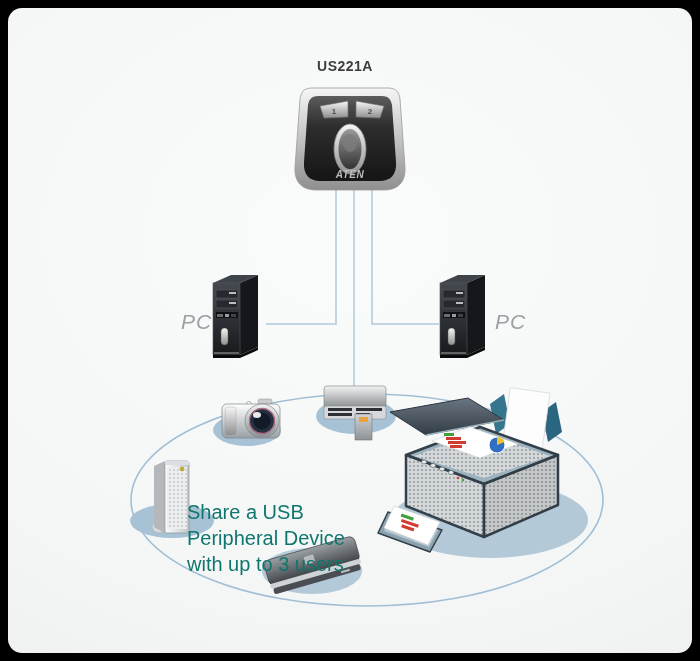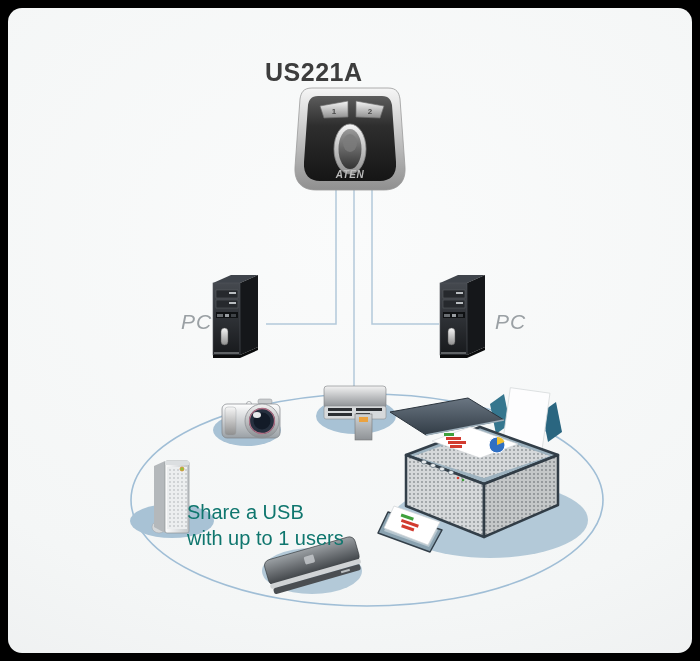--- a/index.html
+++ b/index.html
@@ -8,8 +8,8 @@
   .panel{position:absolute;left:8px;top:8px;width:684px;height:645px;border-radius:14px;
          background:radial-gradient(120% 100% at 50% 35%, #fafbfb 0%, #f4f6f6 60%, #e9ebec 100%);}
   .layer{position:absolute;left:0;top:0;width:700px;height:661px;}
-  .title{position:absolute;left:265px;top:58px;width:160px;
-         font-size:25px;font-weight:bold;color:#3d3d3d;letter-spacing:.5px;}
+  .title{position:absolute;left:265px;top:58px;width:160px;text-align:center;
+         font-size:14px;font-weight:bold;color:#3d3d3d;letter-spacing:.5px;}
   .pc-label{position:absolute;top:310px;font-size:21px;color:#9aa0a4;letter-spacing:1px;font-style:italic;}
   .pc-label.left{left:181px;}
   .pc-label.right{left:495px;}

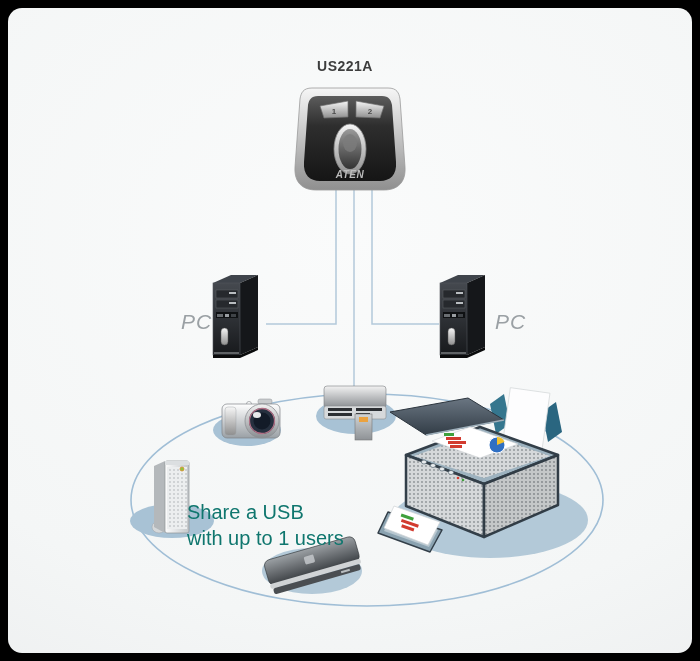--- a/index.html
+++ b/index.html
@@ -216,6 +216,7 @@
 <div class="pc-label right">PC</div>
 <div class="caption">
   <div>Share a USB</div>
+  <div>Peripheral Device</div>
   <div>with up to 1 users</div>
 </div>
 

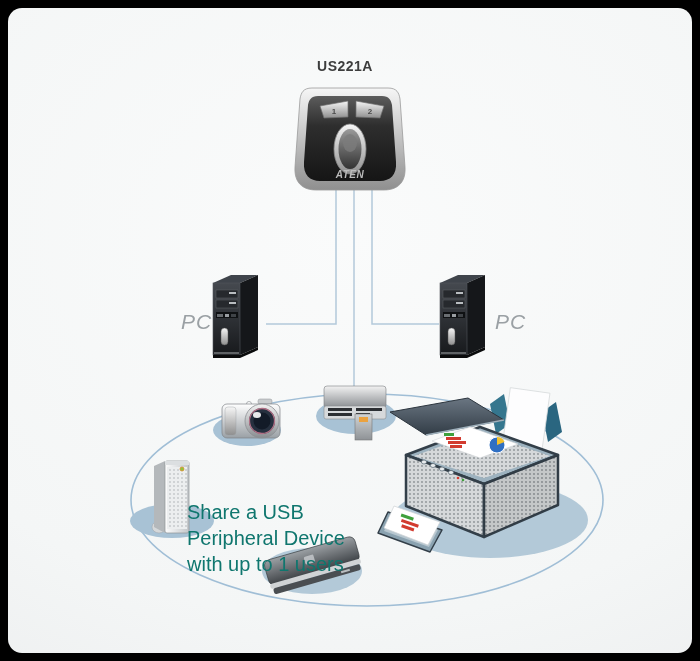--- a/index.html
+++ b/index.html
@@ -217,7 +217,7 @@
 <div class="caption">
   <div>Share a USB</div>
   <div>Peripheral Device</div>
-  <div>with up to 1 users</div>
+  <div>with up to 3 users</div>
 </div>
 
 </body></html>

